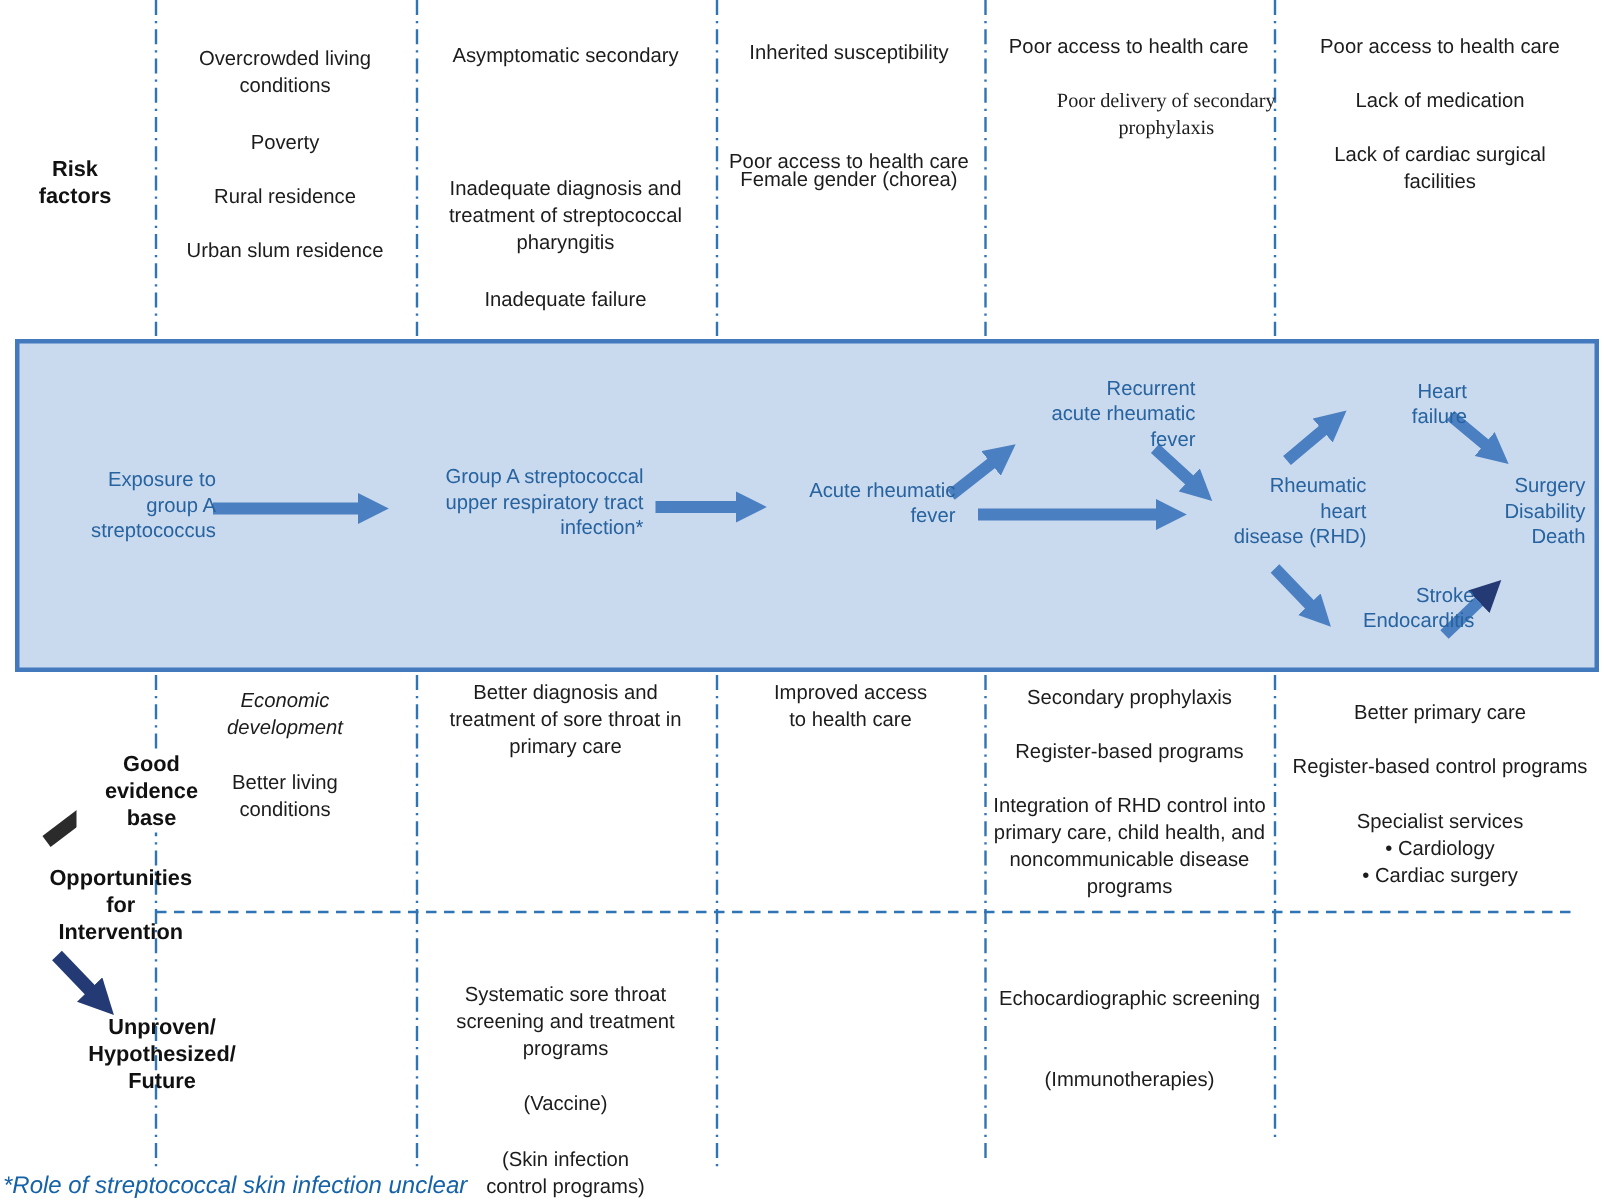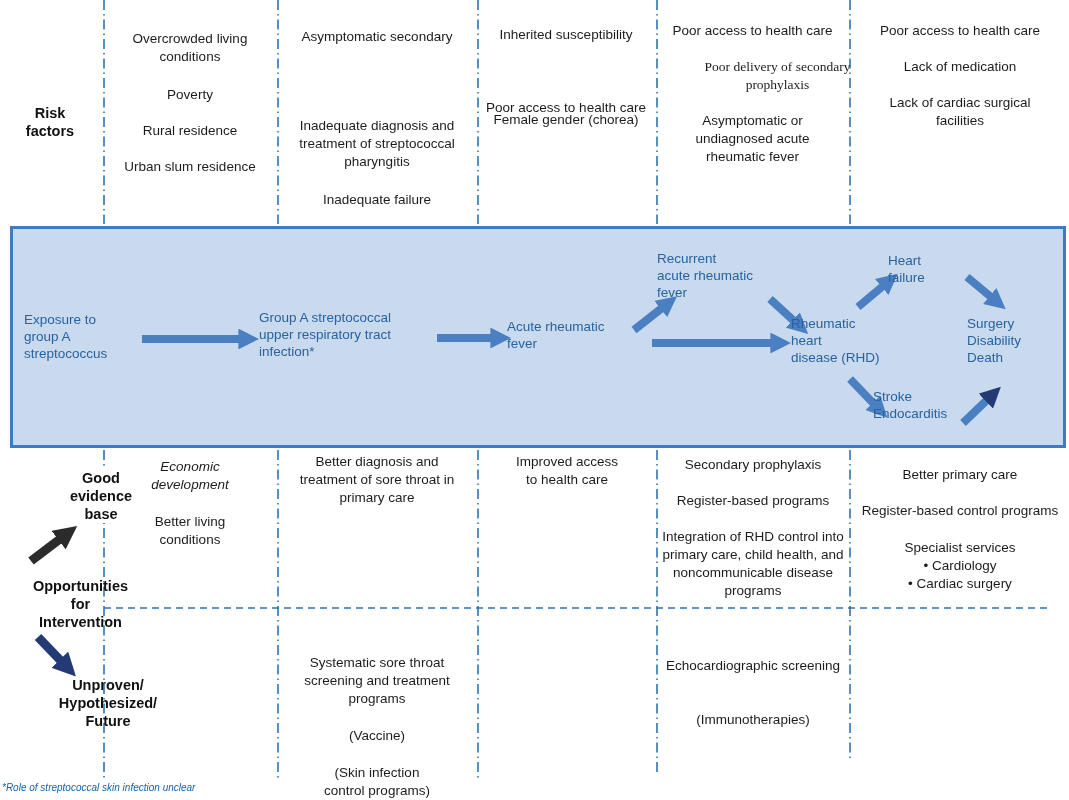--- a/index.html
+++ b/index.html
@@ -142,9 +142,6 @@
   <div class="cell" style="left:655px; top:22px;  width:195px;">Poor access to health care</div>
   <div class="cell" style="left:680px; top:58px;  width:195px;font-family:Liberation Serif, serif;">Poor delivery of secondary
 prophylaxis</div>
-  <div class="cell" style="left:655px; top:112px; width:195px;">Asymptomatic or
-undiagnosed acute
-rheumatic fever</div>
 
   <div class="cell" style="left:855px; top:22px;  width:210px;">Poor access to health care</div>
   <div class="cell" style="left:855px; top:58px;  width:210px;">Lack of medication</div>

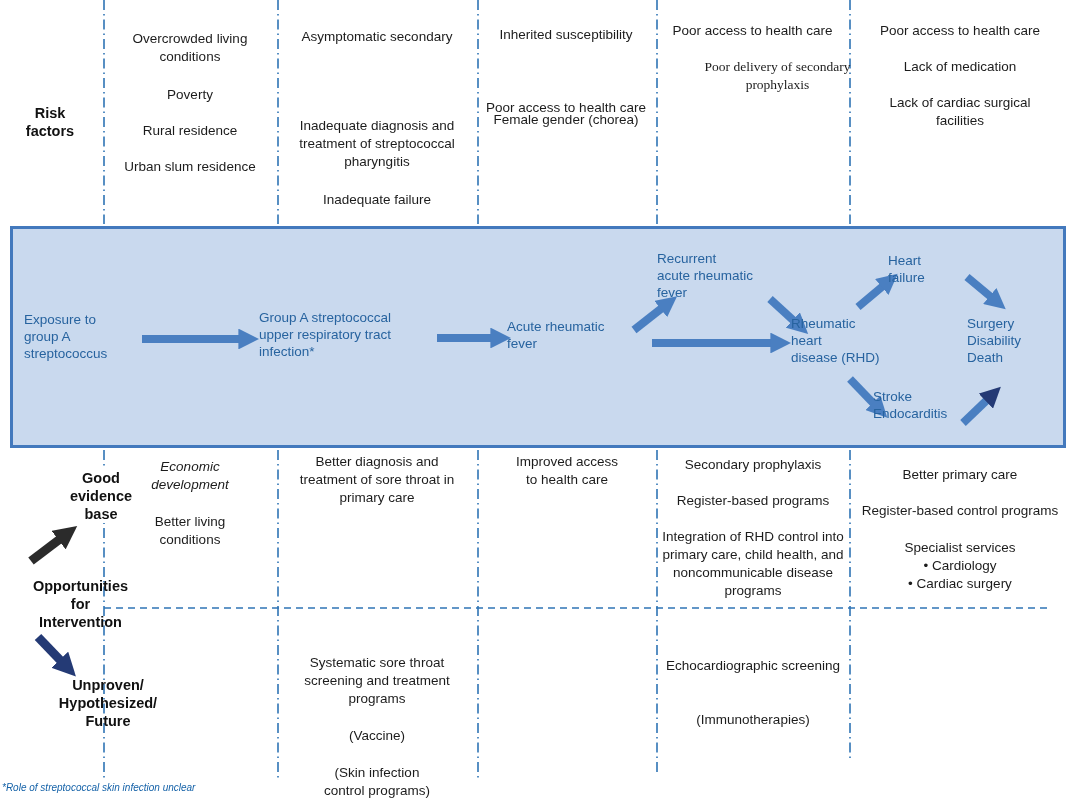--- a/index.html
+++ b/index.html
@@ -31,7 +31,7 @@
   }
   .node {
     position:absolute;
-    text-align:left;
+    text-align:right;
     white-space:pre-line;
     font-size:13.5px;
     line-height:17px;

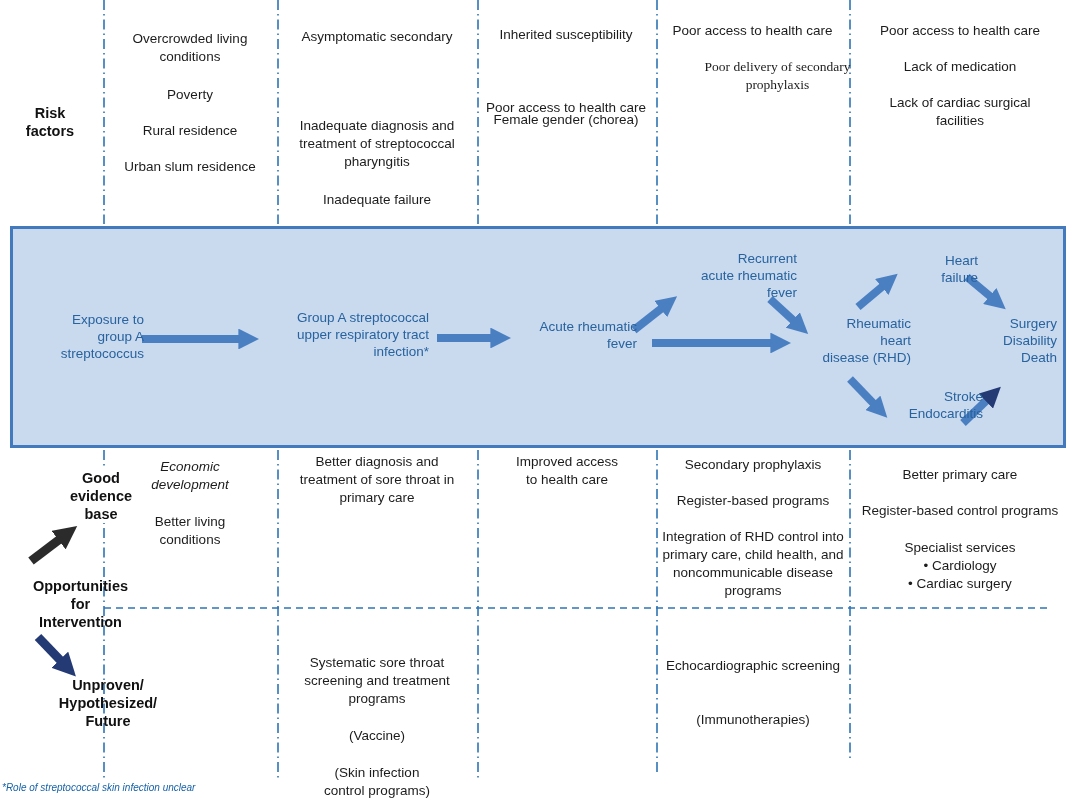--- a/index.html
+++ b/index.html
@@ -46,7 +46,7 @@
     line-height:18px;
     color:#111111;
   }
-  .wbg { background:#ffffff; }
+  .wbg { background:#ffffff;margin-top:32px; }
   .footnote {
     position:absolute;
     left:2px; top:782px;

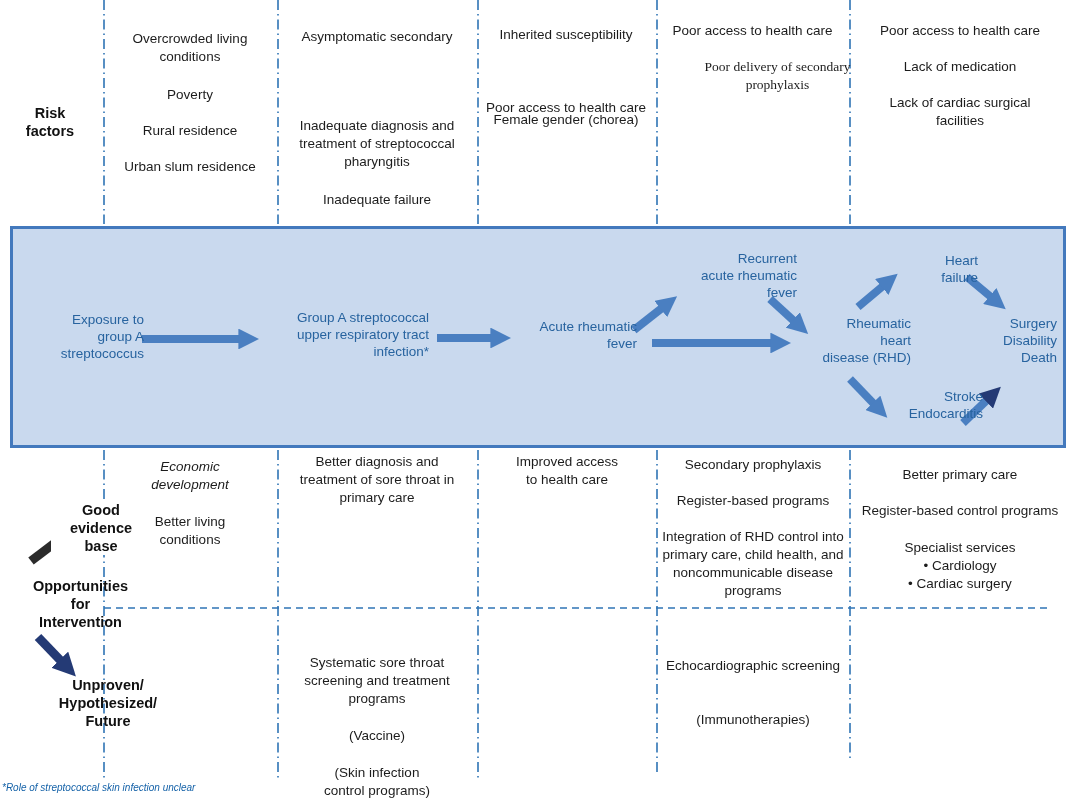--- a/index.html
+++ b/index.html
@@ -51,7 +51,7 @@
     position:absolute;
     left:2px; top:782px;
     font-style:italic;
-    font-size:10px;
+    font-size:16px;
     color:#1562a8;
     white-space:nowrap;
   }

